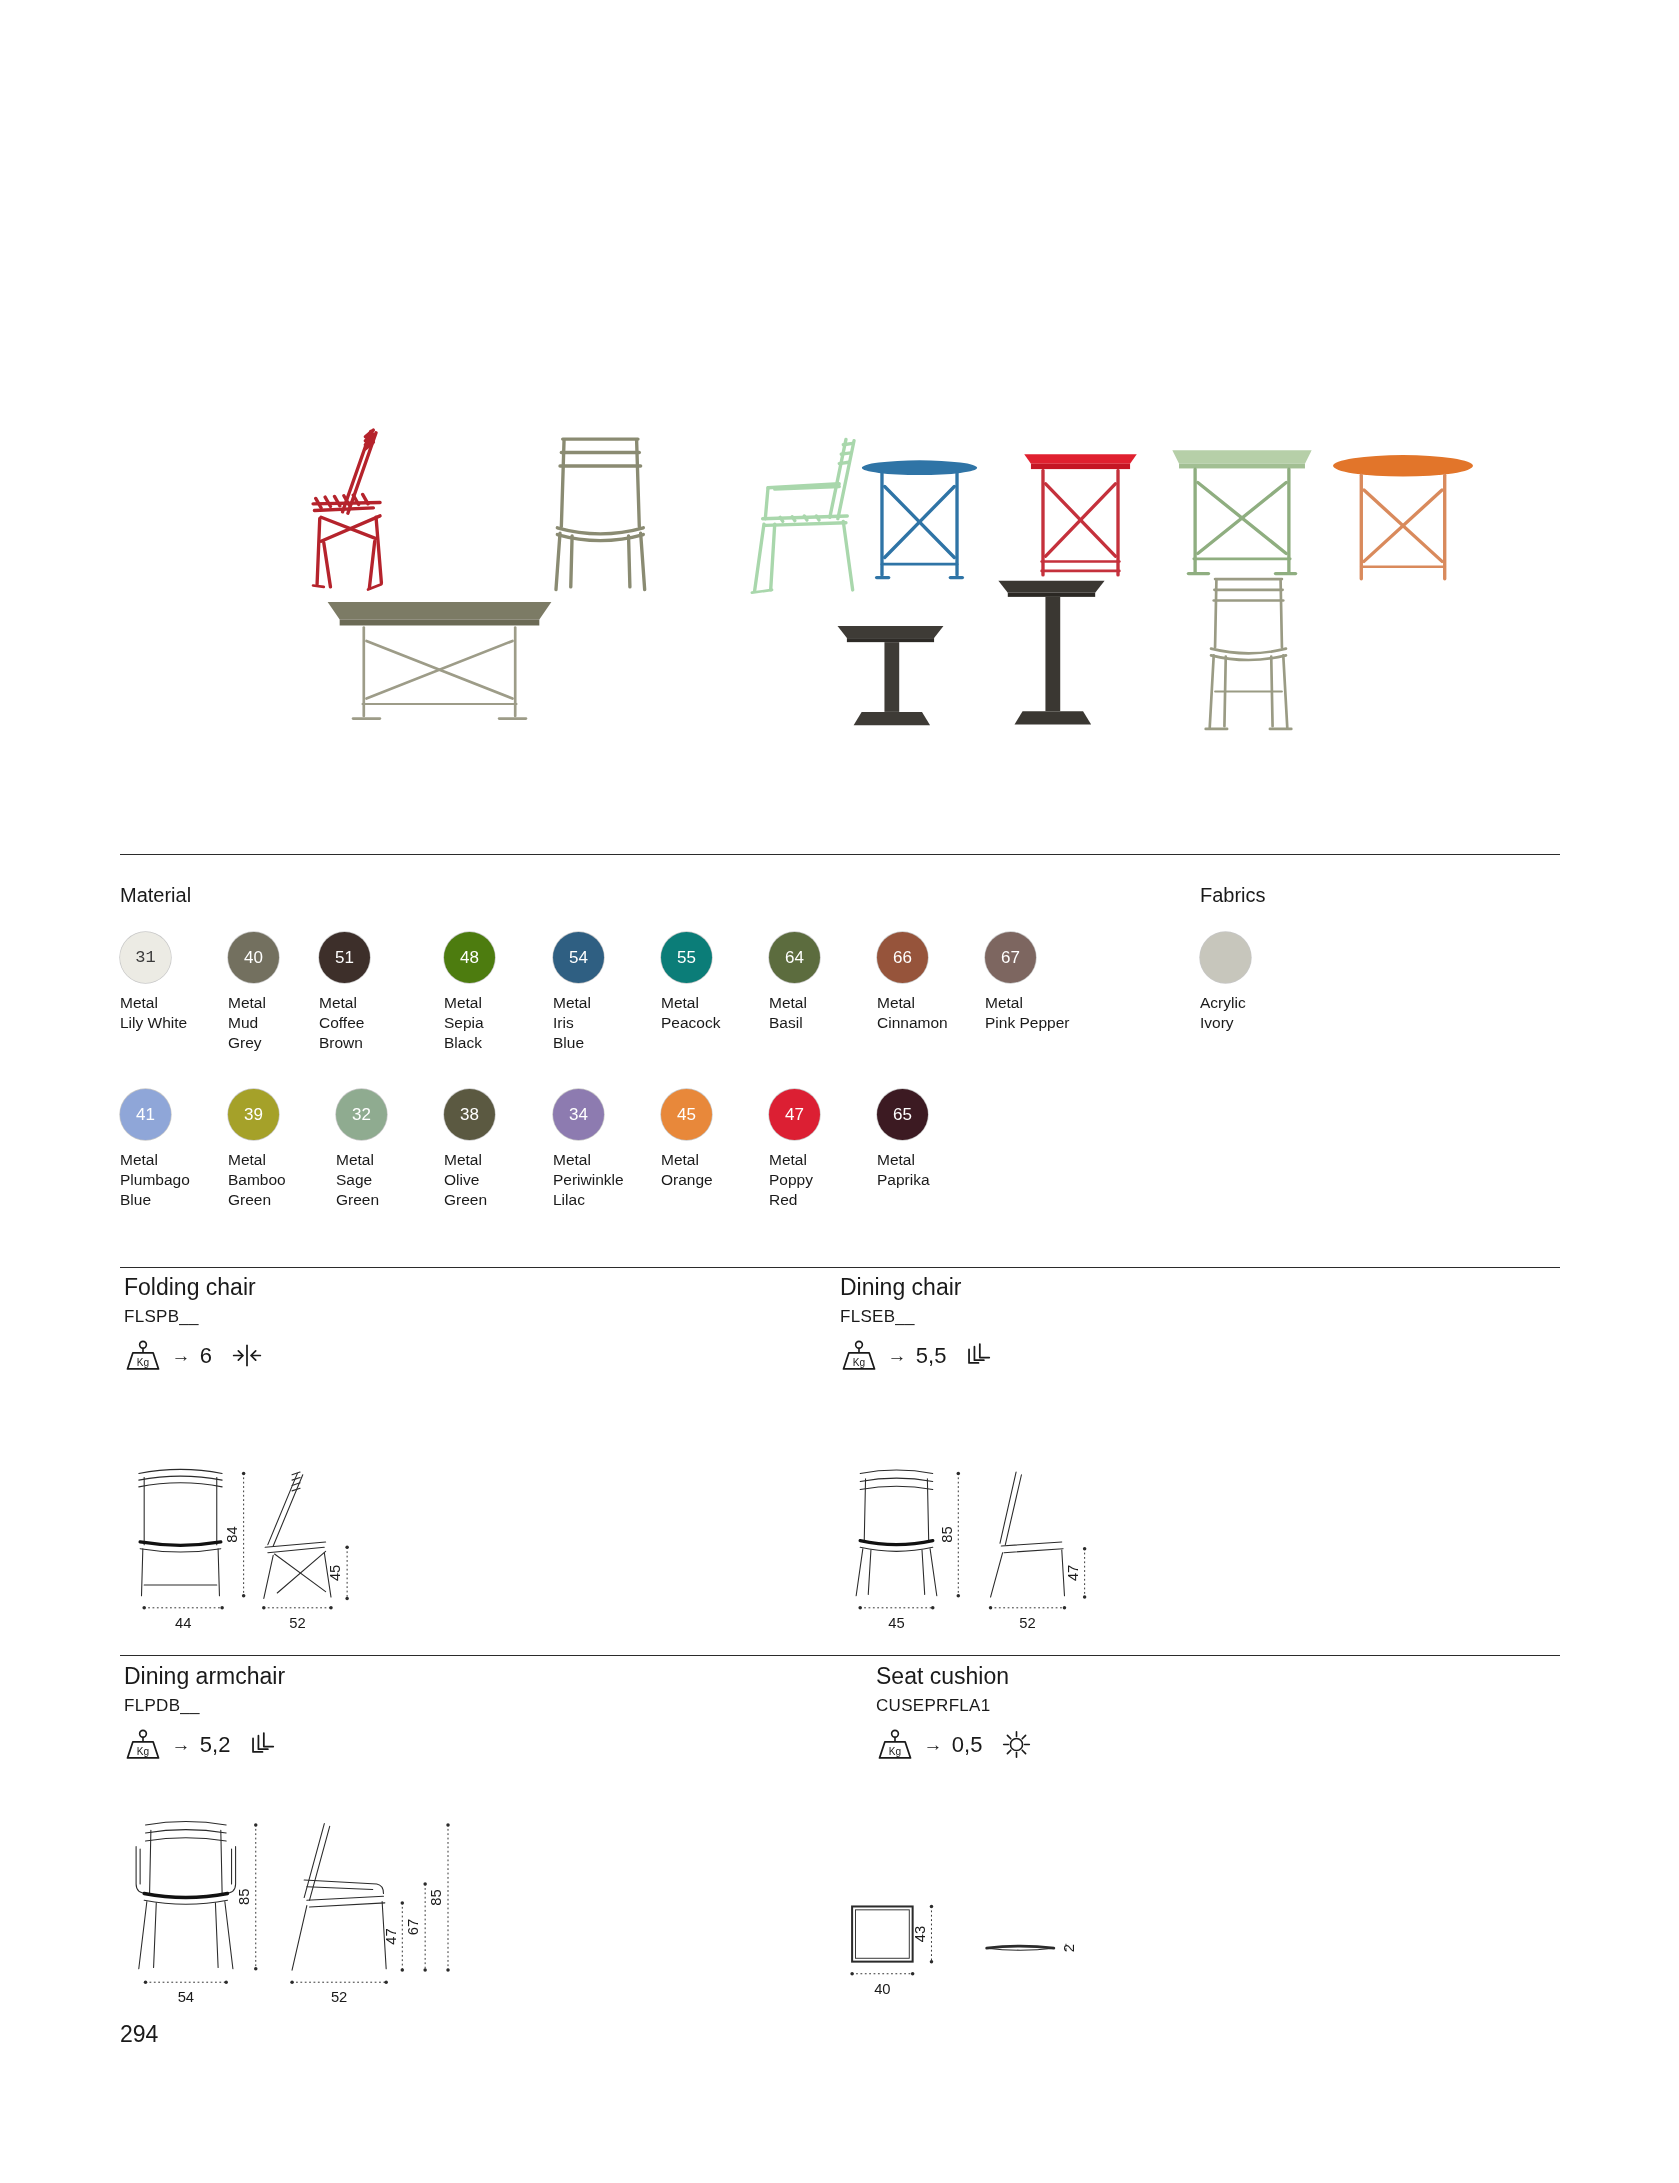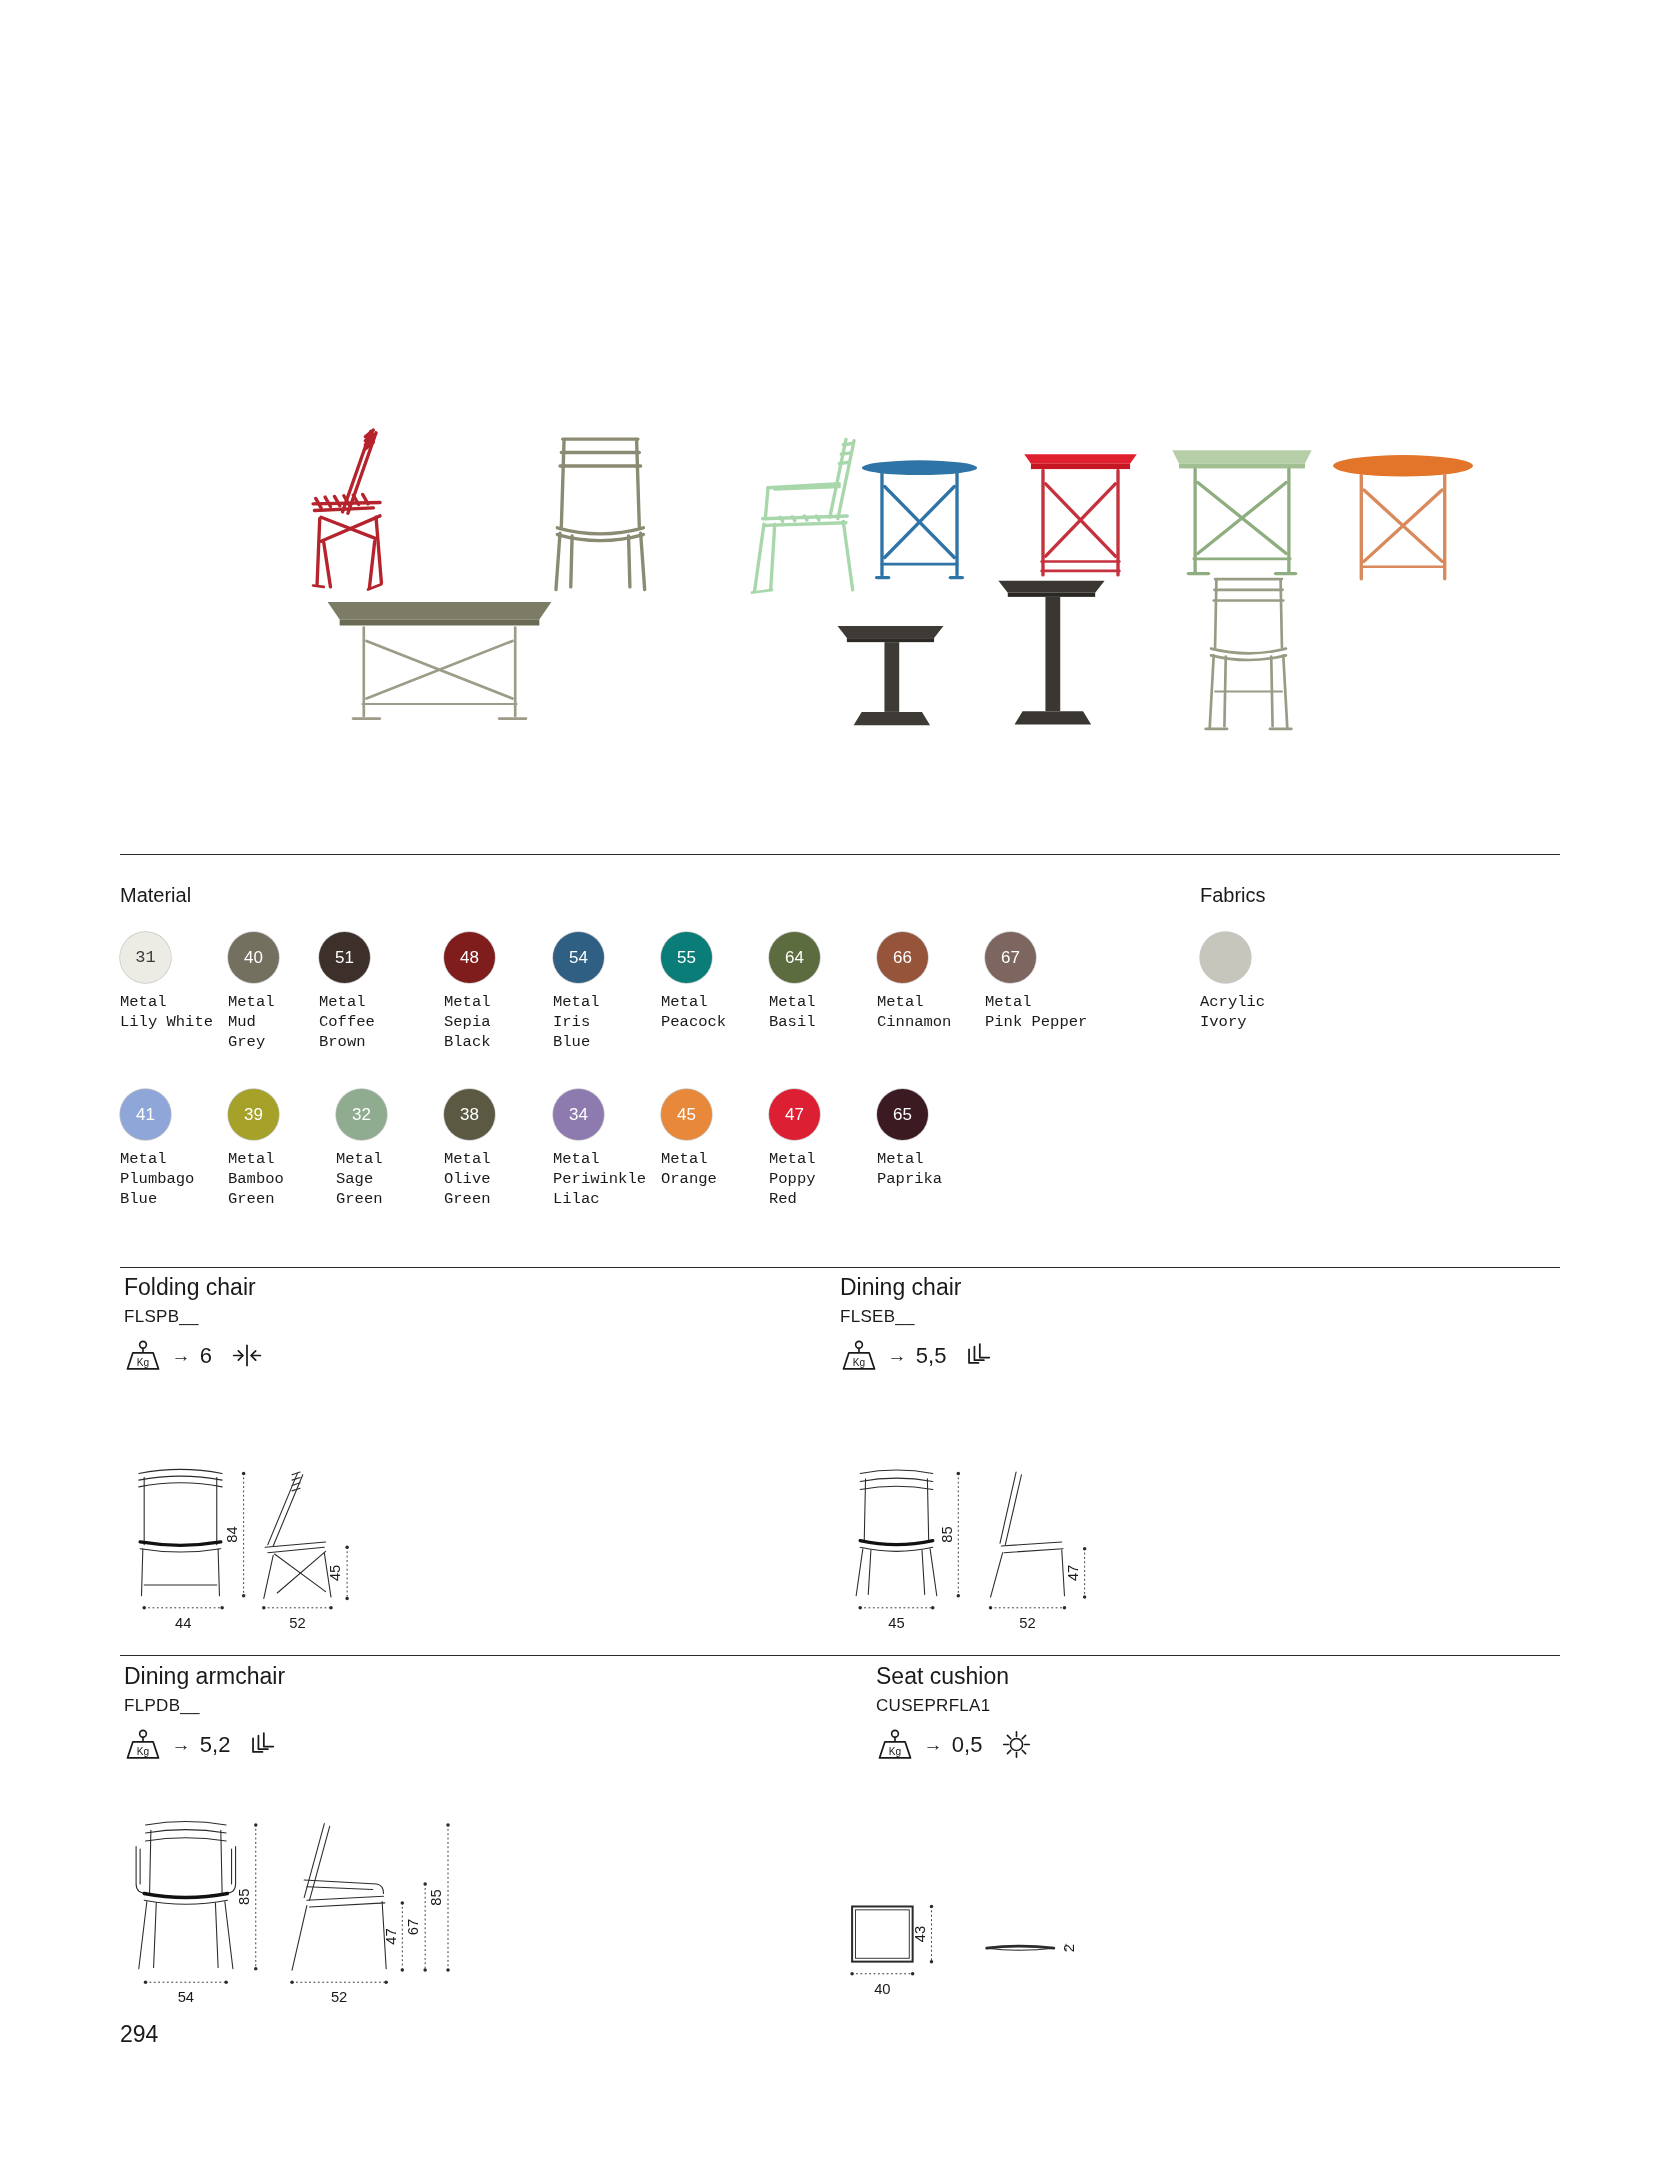--- a/index.html
+++ b/index.html
@@ -262,7 +262,7 @@
 Brown</div>
     </div>
     <div class="swatch" style="left:324px;top:0px;">
-      <div class="chip" style="background:#7f1d1d;">48</div>
+      <div class="chip" style="background:#4d7c0f;">48</div>
       <div class="sw-label">Metal
 Sepia
 Black</div>

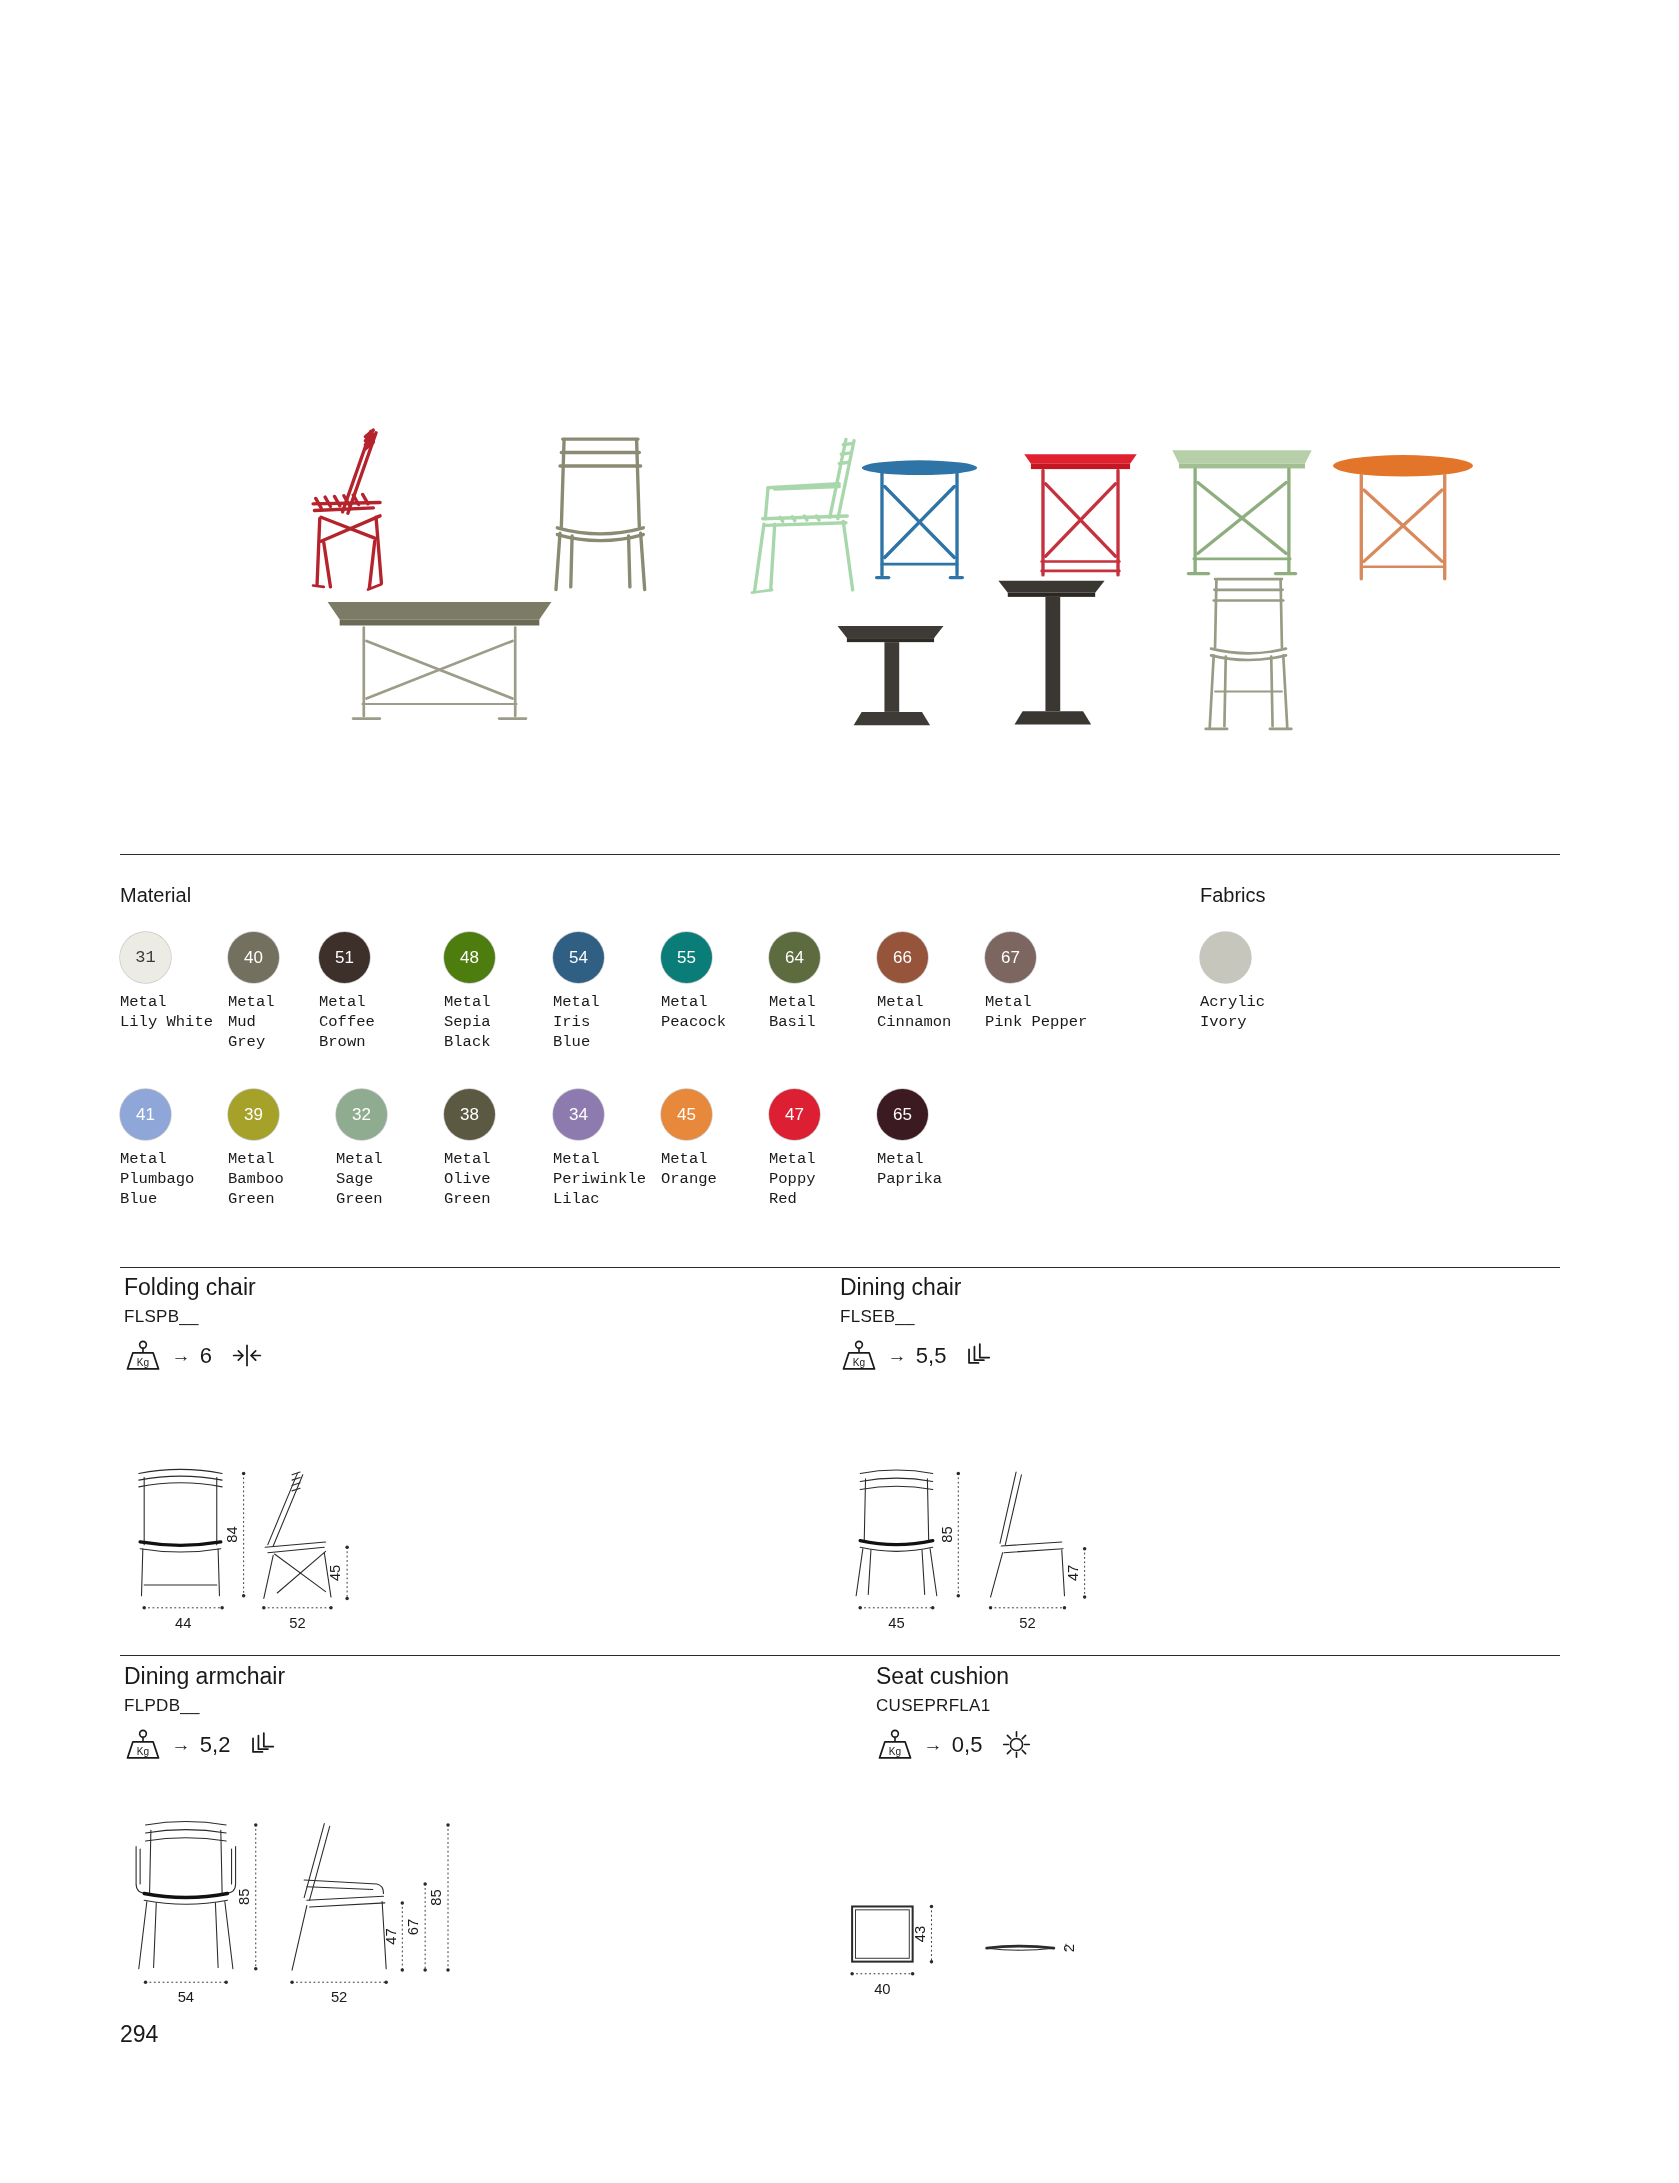--- a/index.html
+++ b/index.html
@@ -38,7 +38,7 @@
     box-shadow:0 0 0 0.7px rgba(0,0,0,.22);
   }
   .chip.dark-num{color:#3a3a3a;}
-  .sw-label{font-size:15.5px;line-height:1.28;margin-top:10px;white-space:pre-line;font-family:Liberation Mono, monospace;}
+  .sw-label{font-size:15.5px;line-height:1.28;margin-top:10px;white-space:pre-line;}
 
   
   .block{position:absolute;width:685px;}

